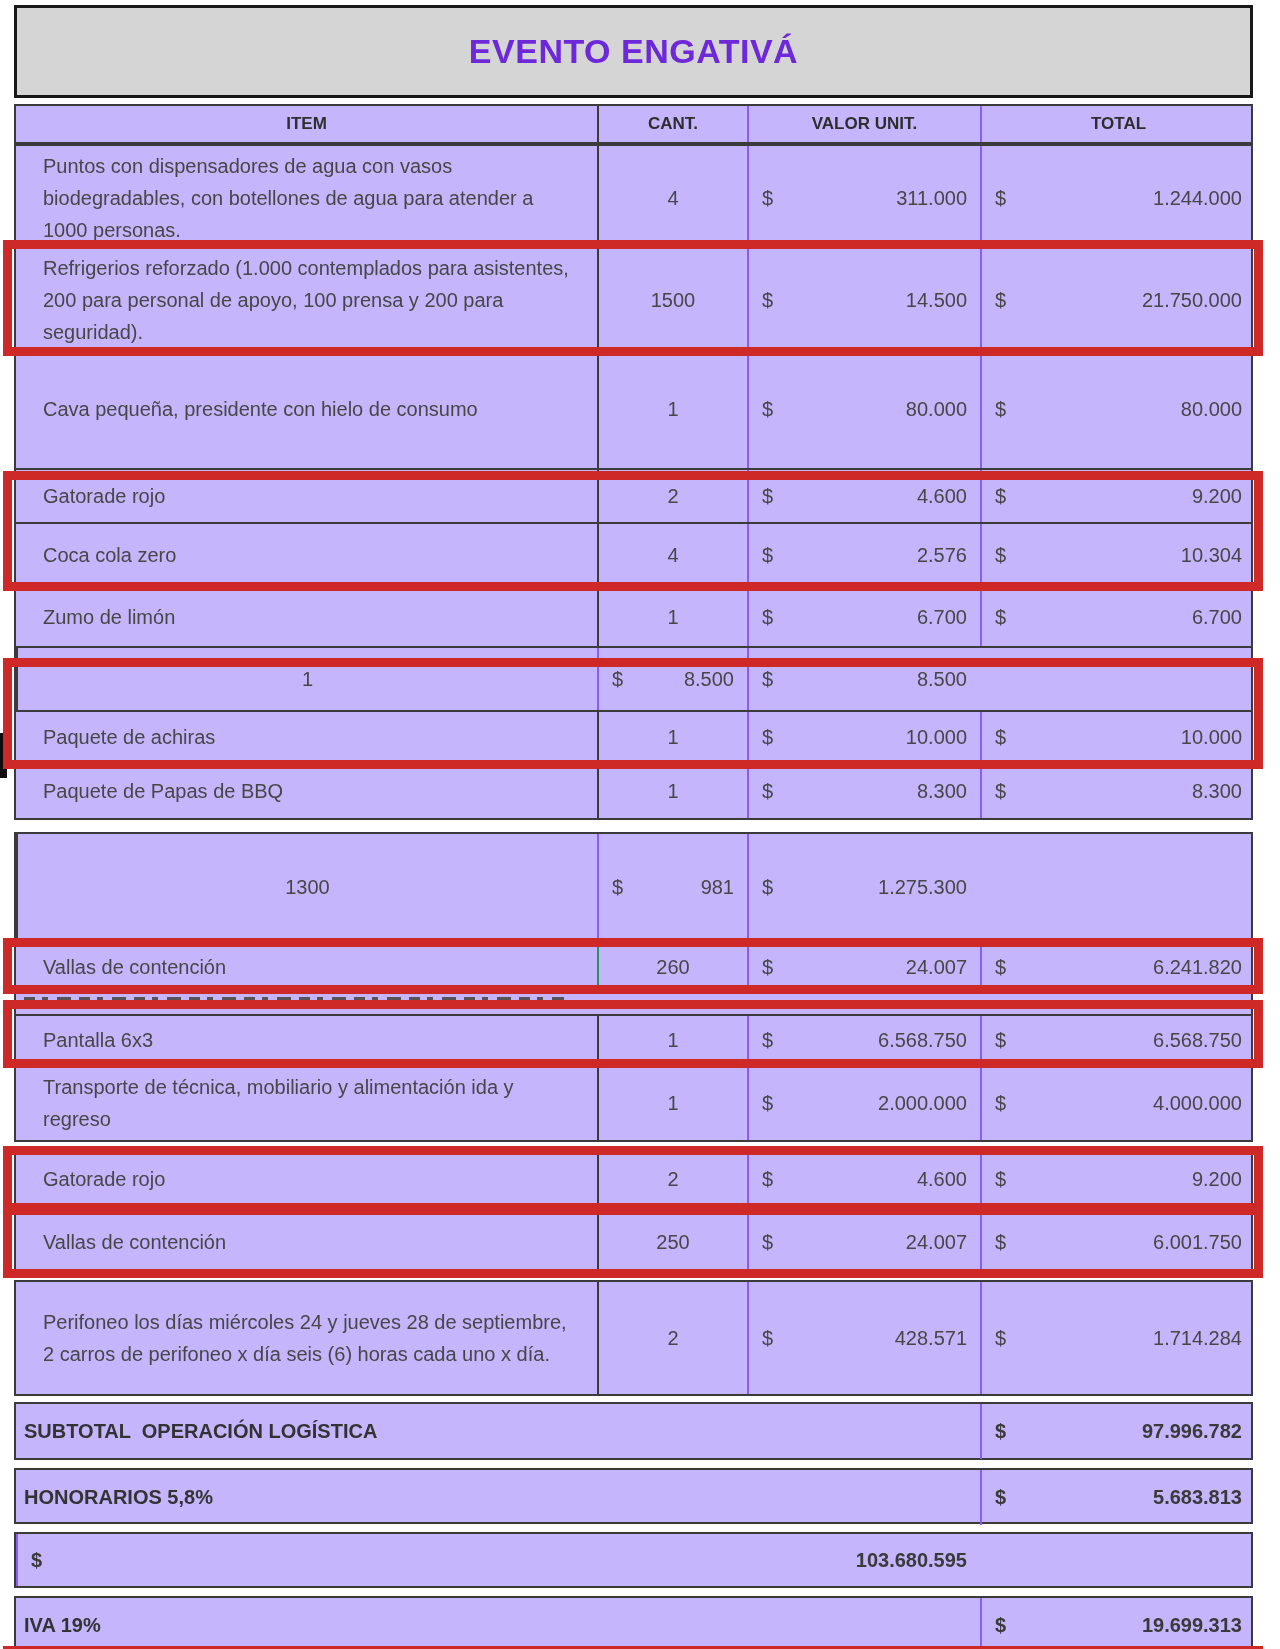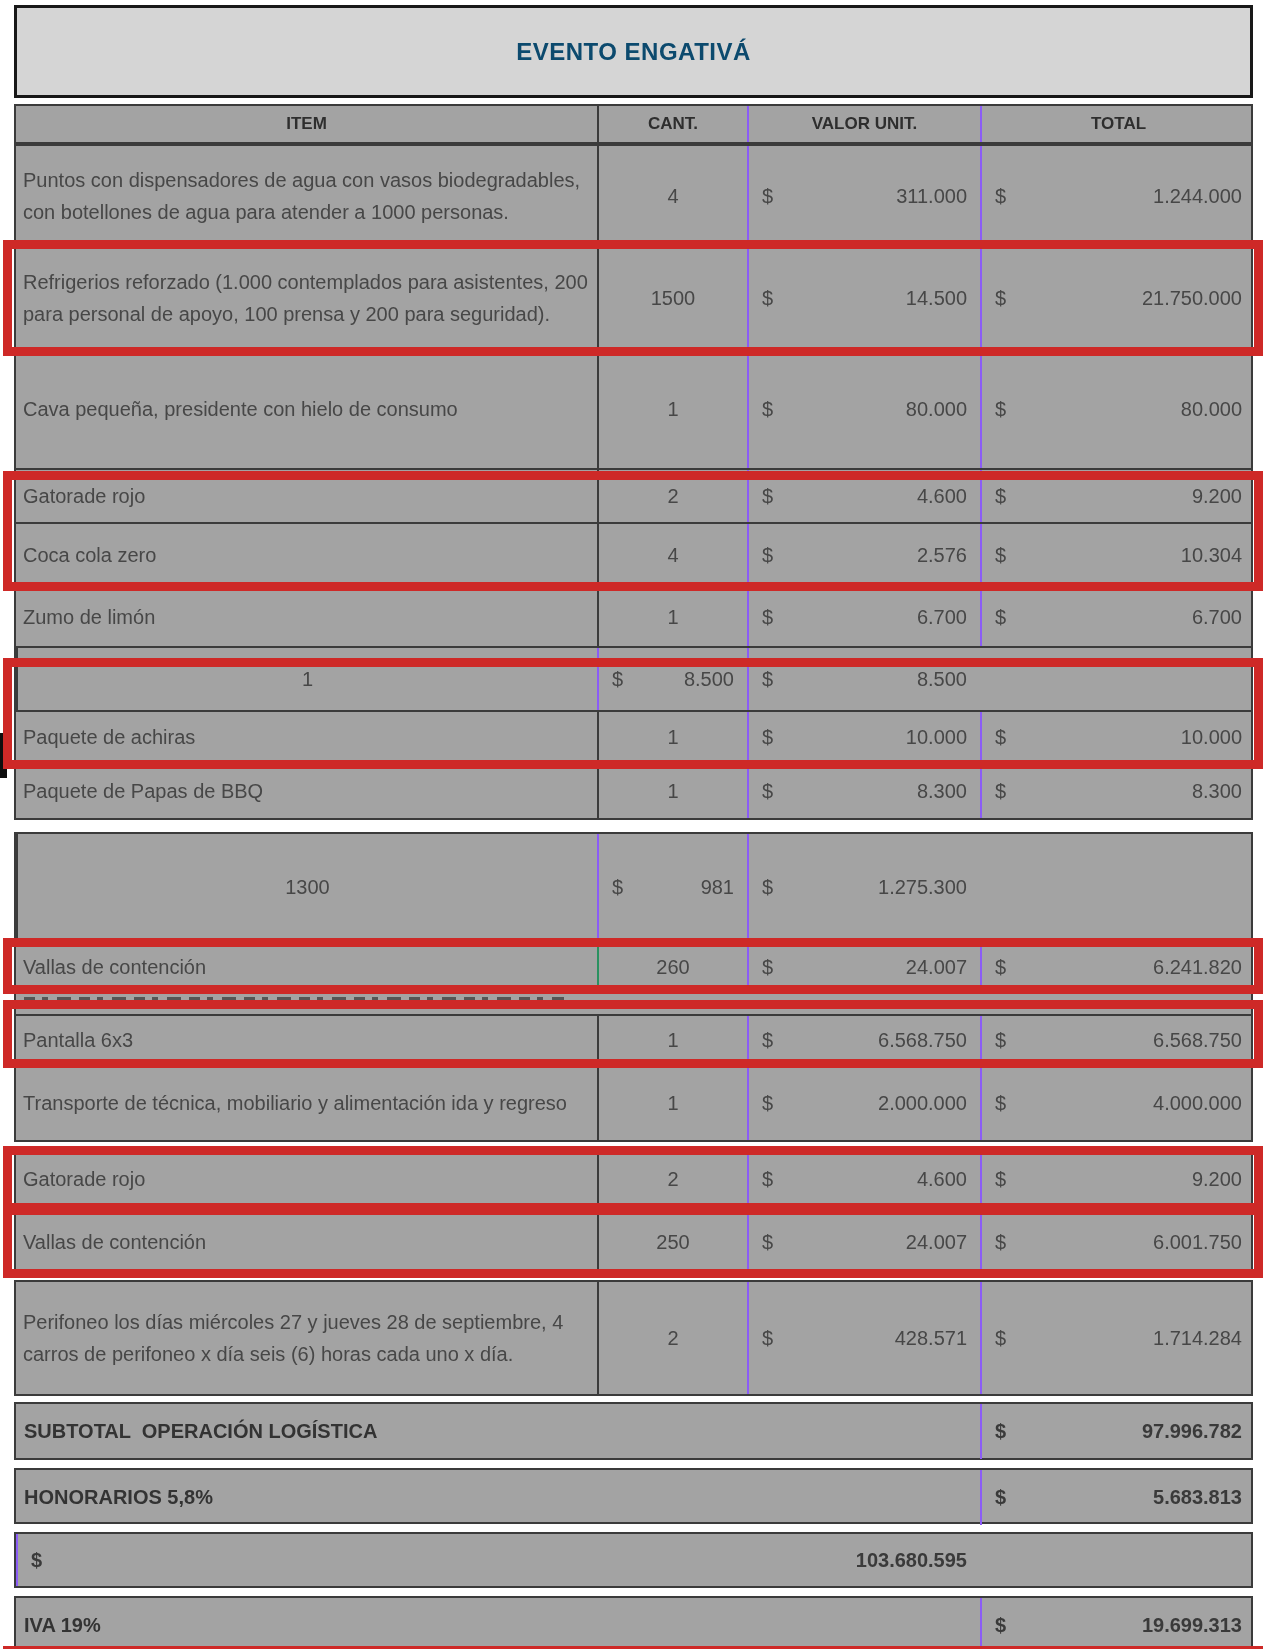--- a/index.html
+++ b/index.html
@@ -19,7 +19,7 @@
     background: #d5d5d5;
     border: 3px solid #181818;
     display: flex; align-items: center; justify-content: center;
-    font-size: 24px; font-weight: bold; color: #0c4a6e;
+    font-size: 34px; font-weight: bold; color: #6d28d9;
     letter-spacing: 0.5px;
   }
   

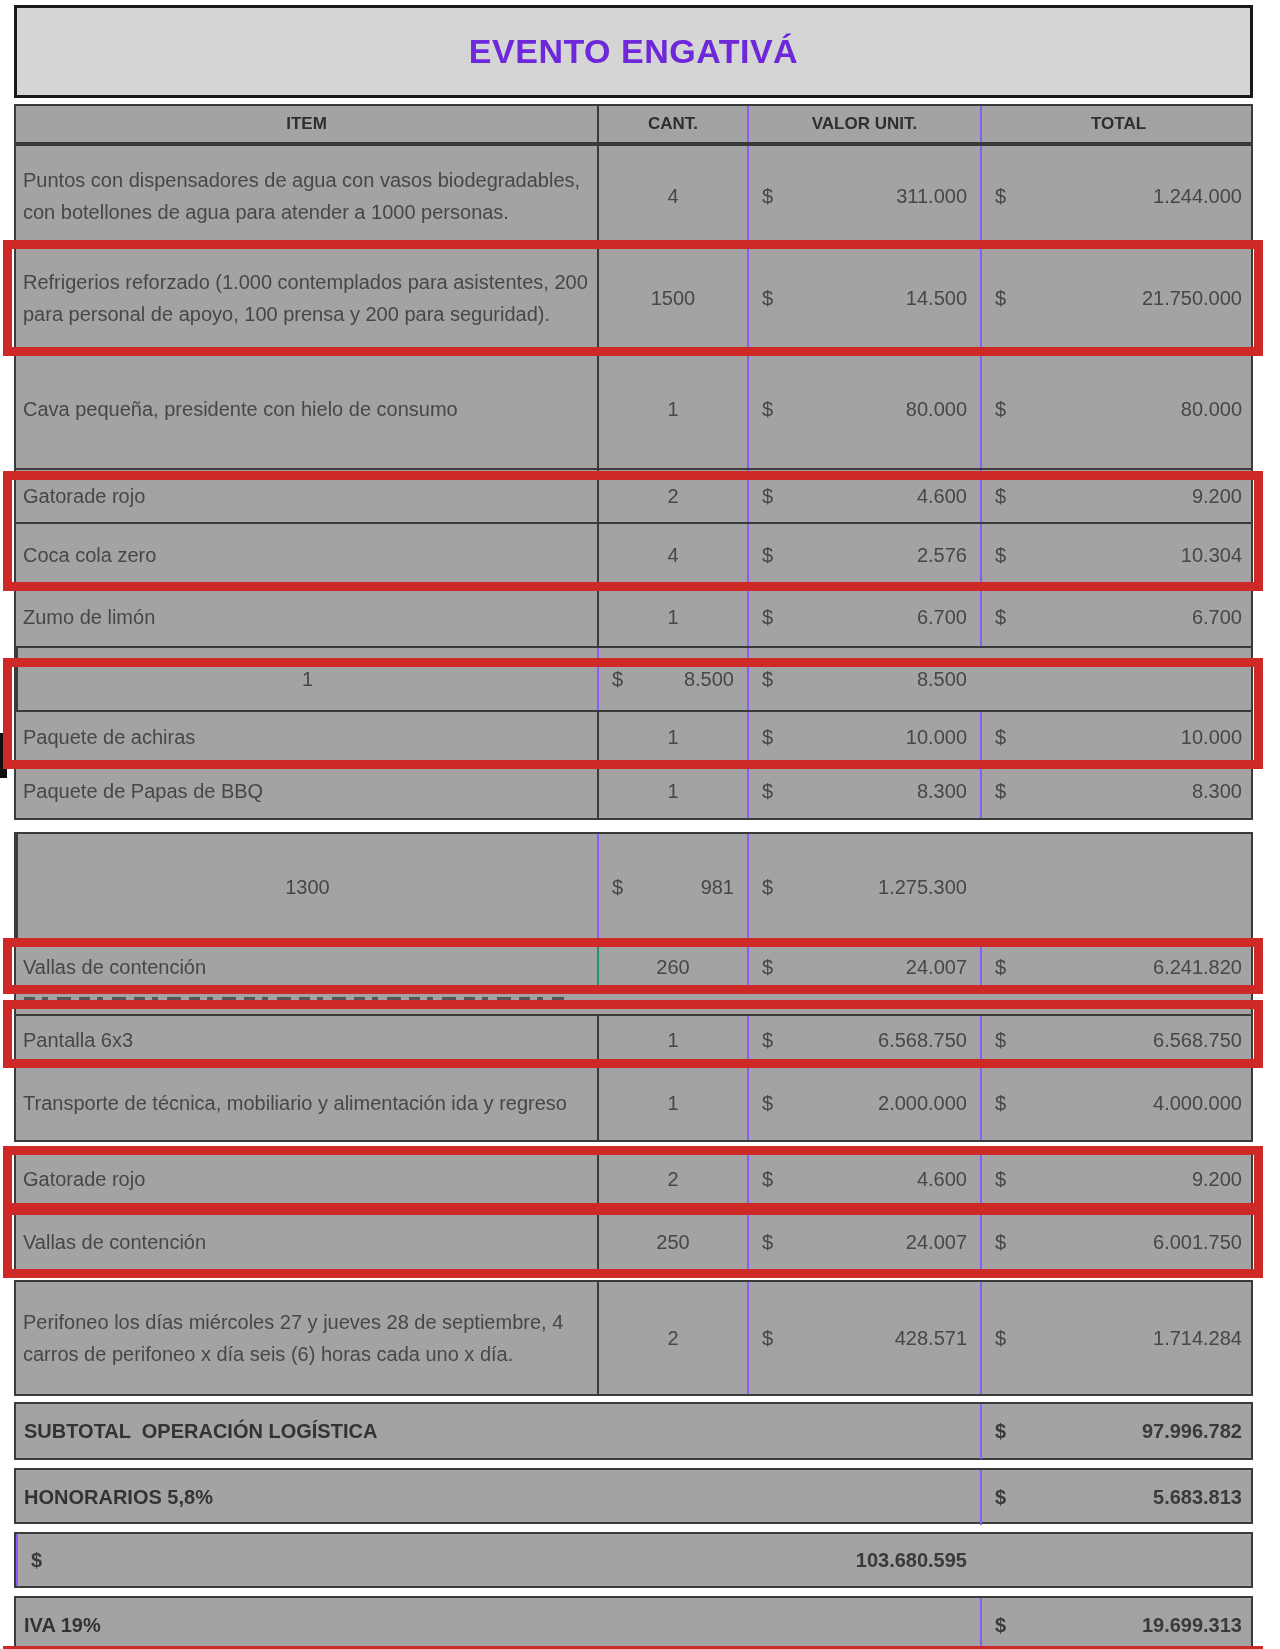--- a/index.html
+++ b/index.html
@@ -24,7 +24,7 @@
   }
   
   .sheet { position: absolute; left: 14px; top: 104px; width: 1239px; }
-  .sect { border: 2px solid #3b3b3b; background: #a3a3a3; }
+  .sect { border: 2px solid #3b3b3b; background: #c4b5fd; }
   .sect .row + .row, .sect .rgroup + .row, .sect .row + .rgroup { border-top: 2px solid #3b3b3b; }
   .rgroup .row + .row { border-top: 2px solid #3b3b3b; }
   .row {

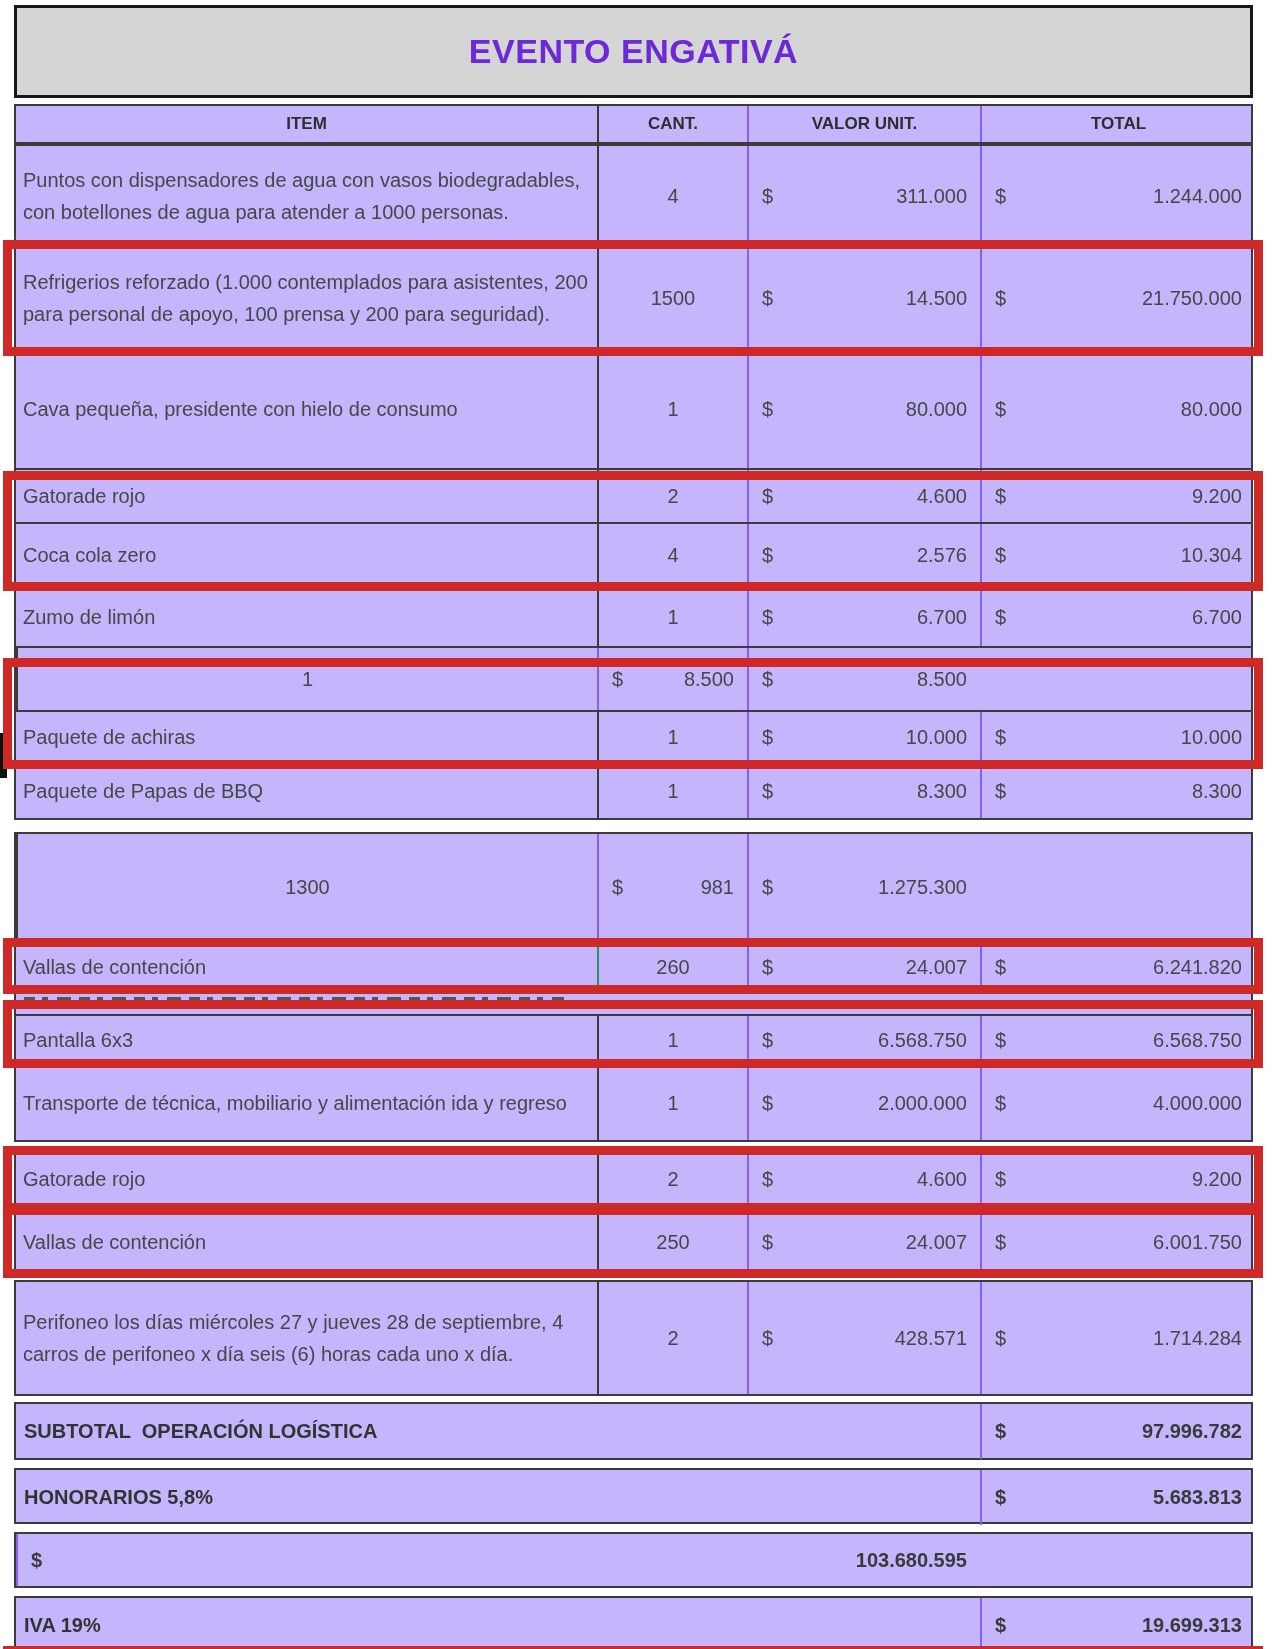--- a/index.html
+++ b/index.html
@@ -33,7 +33,7 @@
   }
   .row.sum { grid-template-columns: 964px 275px; }
   .cell { display: flex; align-items: center; font-size: 20px; }
-  .item { padding: 4px 7px; line-height: 32px; }
+  .item { padding: 4px 27px; line-height: 32px; }
   .cant { border-left: 2px solid #3b3b3b; justify-content: center; }
   .money { border-left: 2px solid #8b5cf6; justify-content: space-between; padding: 0 13px; }
   .num { text-align: left; }

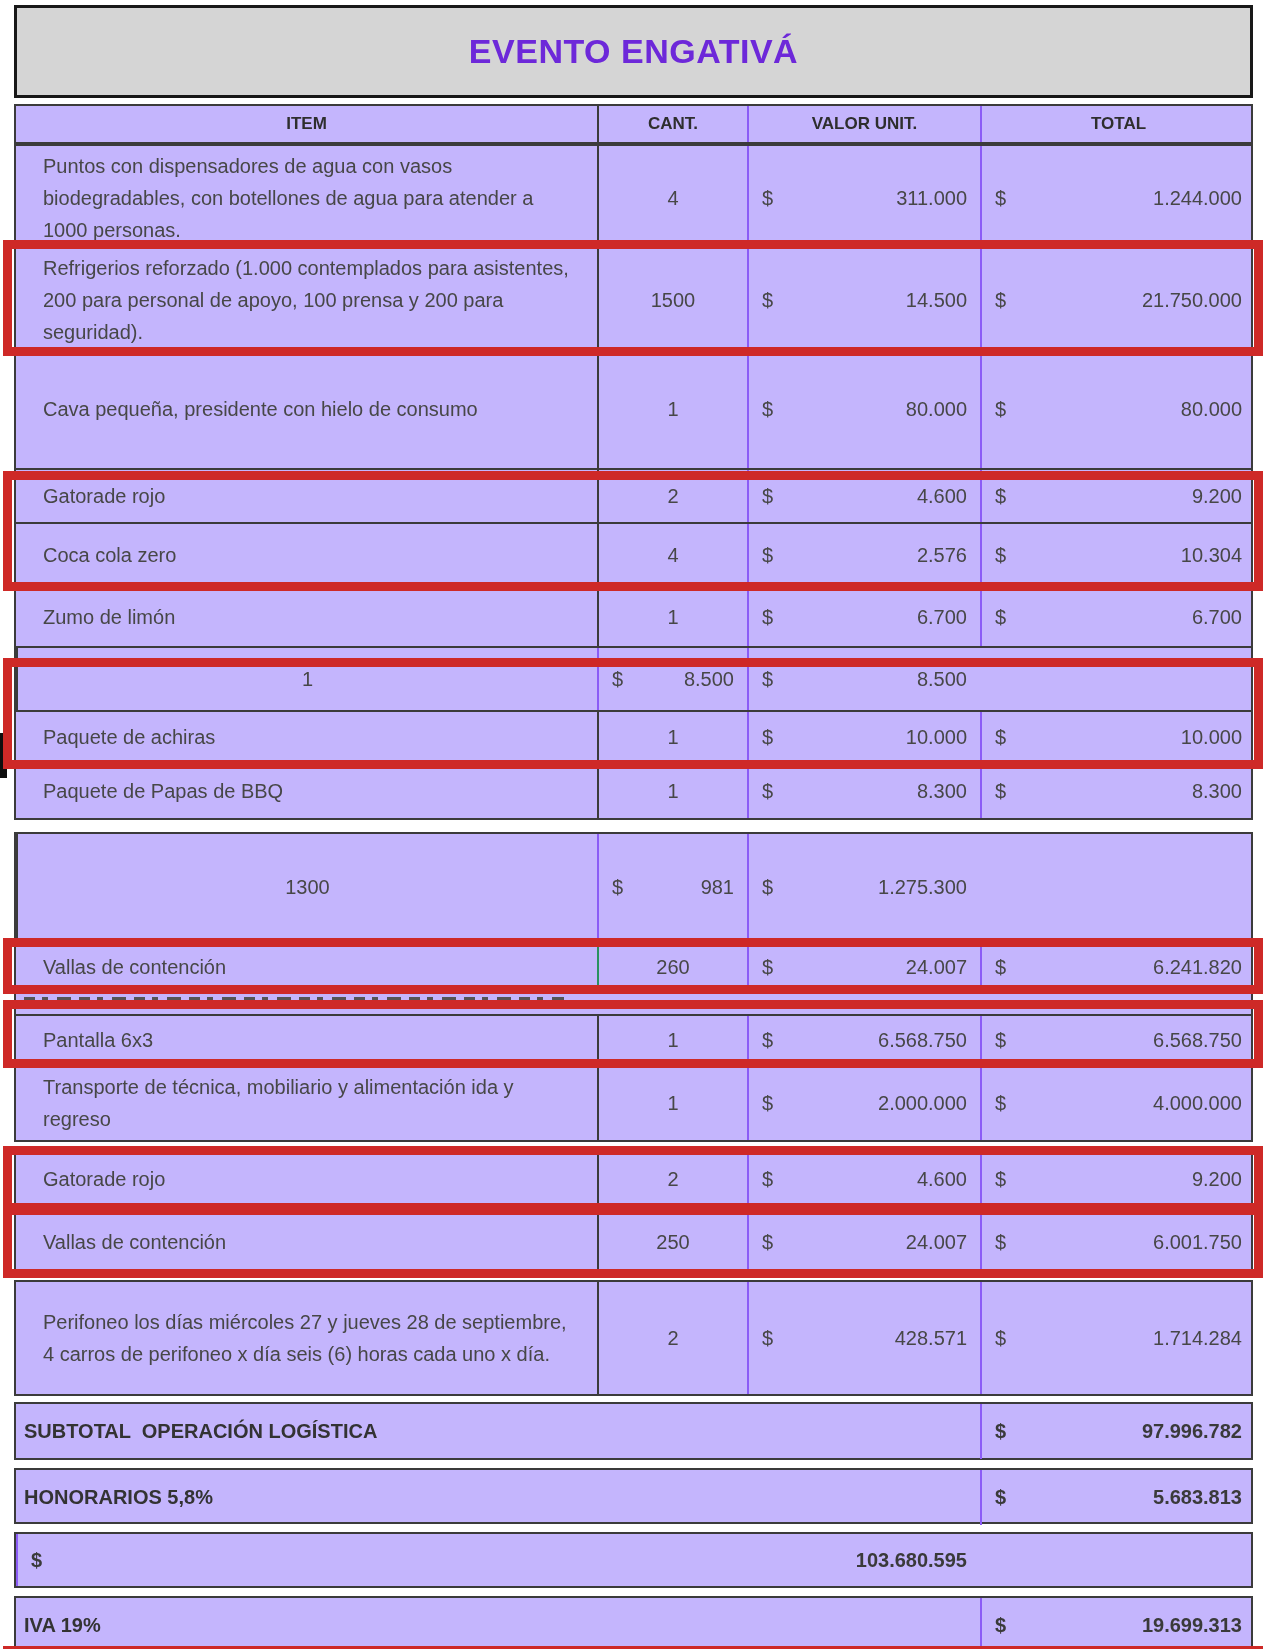--- a/index.html
+++ b/index.html
@@ -302,7 +302,7 @@
 
     <div class="sect mt8">
       <div class="row h112">
-        <div class="cell item">Perifoneo los días miércoles 27 y jueves 28 de septiembre, 4 carros de perifoneo x día seis (6) horas cada uno x día.</div>
+        <div class="cell item">Perifoneo los días miércoles 24 y jueves 28 de septiembre, 2 carros de perifoneo x día seis (6) horas cada uno x día.</div>
         <div class="cell cant">2</div>
         <div class="cell money">
             <span>$</span>

